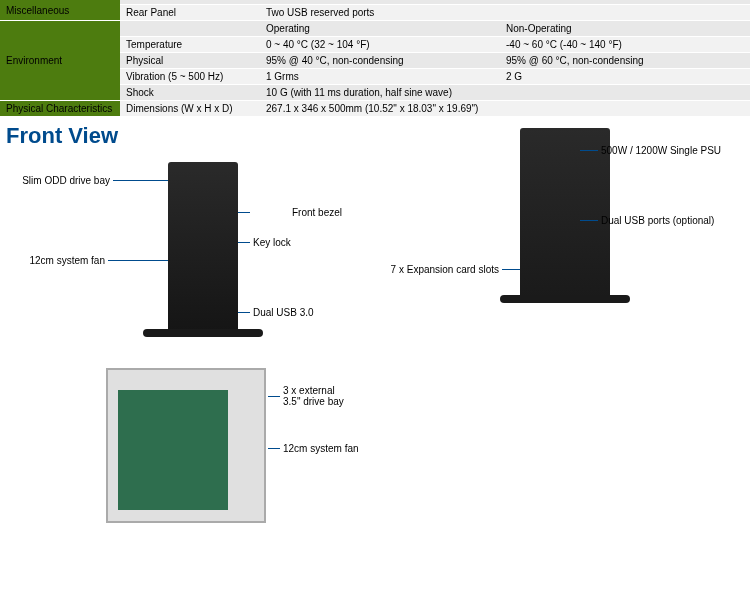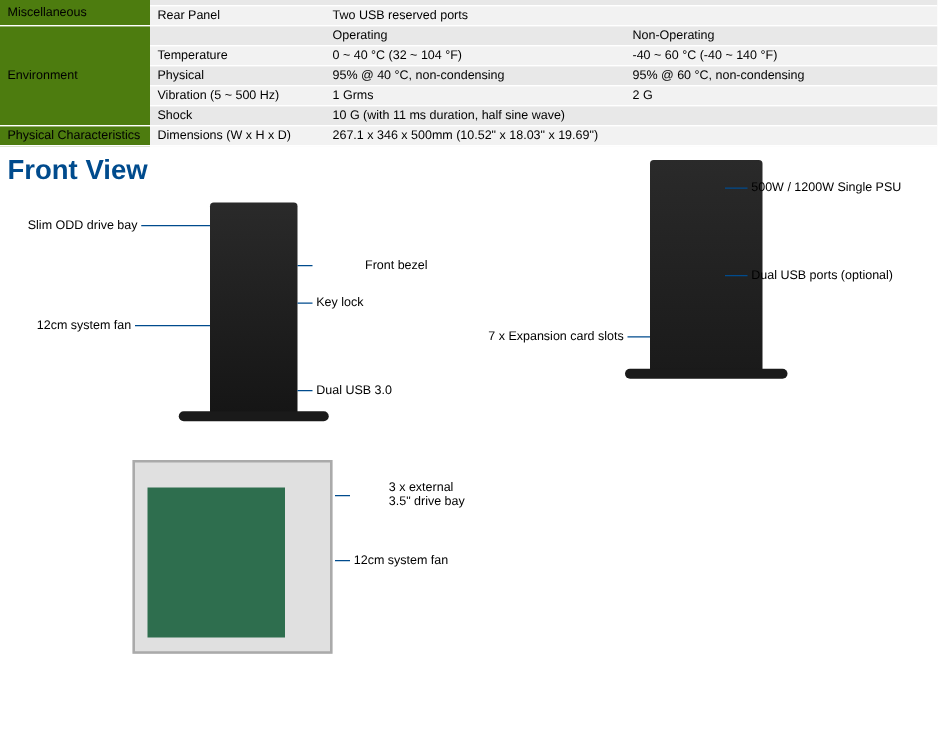--- a/index.html
+++ b/index.html
@@ -205,7 +205,7 @@
 <div class="inside-section">
   <div class="diagram-inside">
     <div class="chassis-inside"></div>
-    <div class="callout" style="top:22px; left:262px;gap:28px;">
+    <div class="callout" style="top:22px; left:262px;">
       <span class="line" style="width:12px"></span>
         <span class="txt" style="white-space:pre-line">3 x external
 3.5" drive bay</span>

